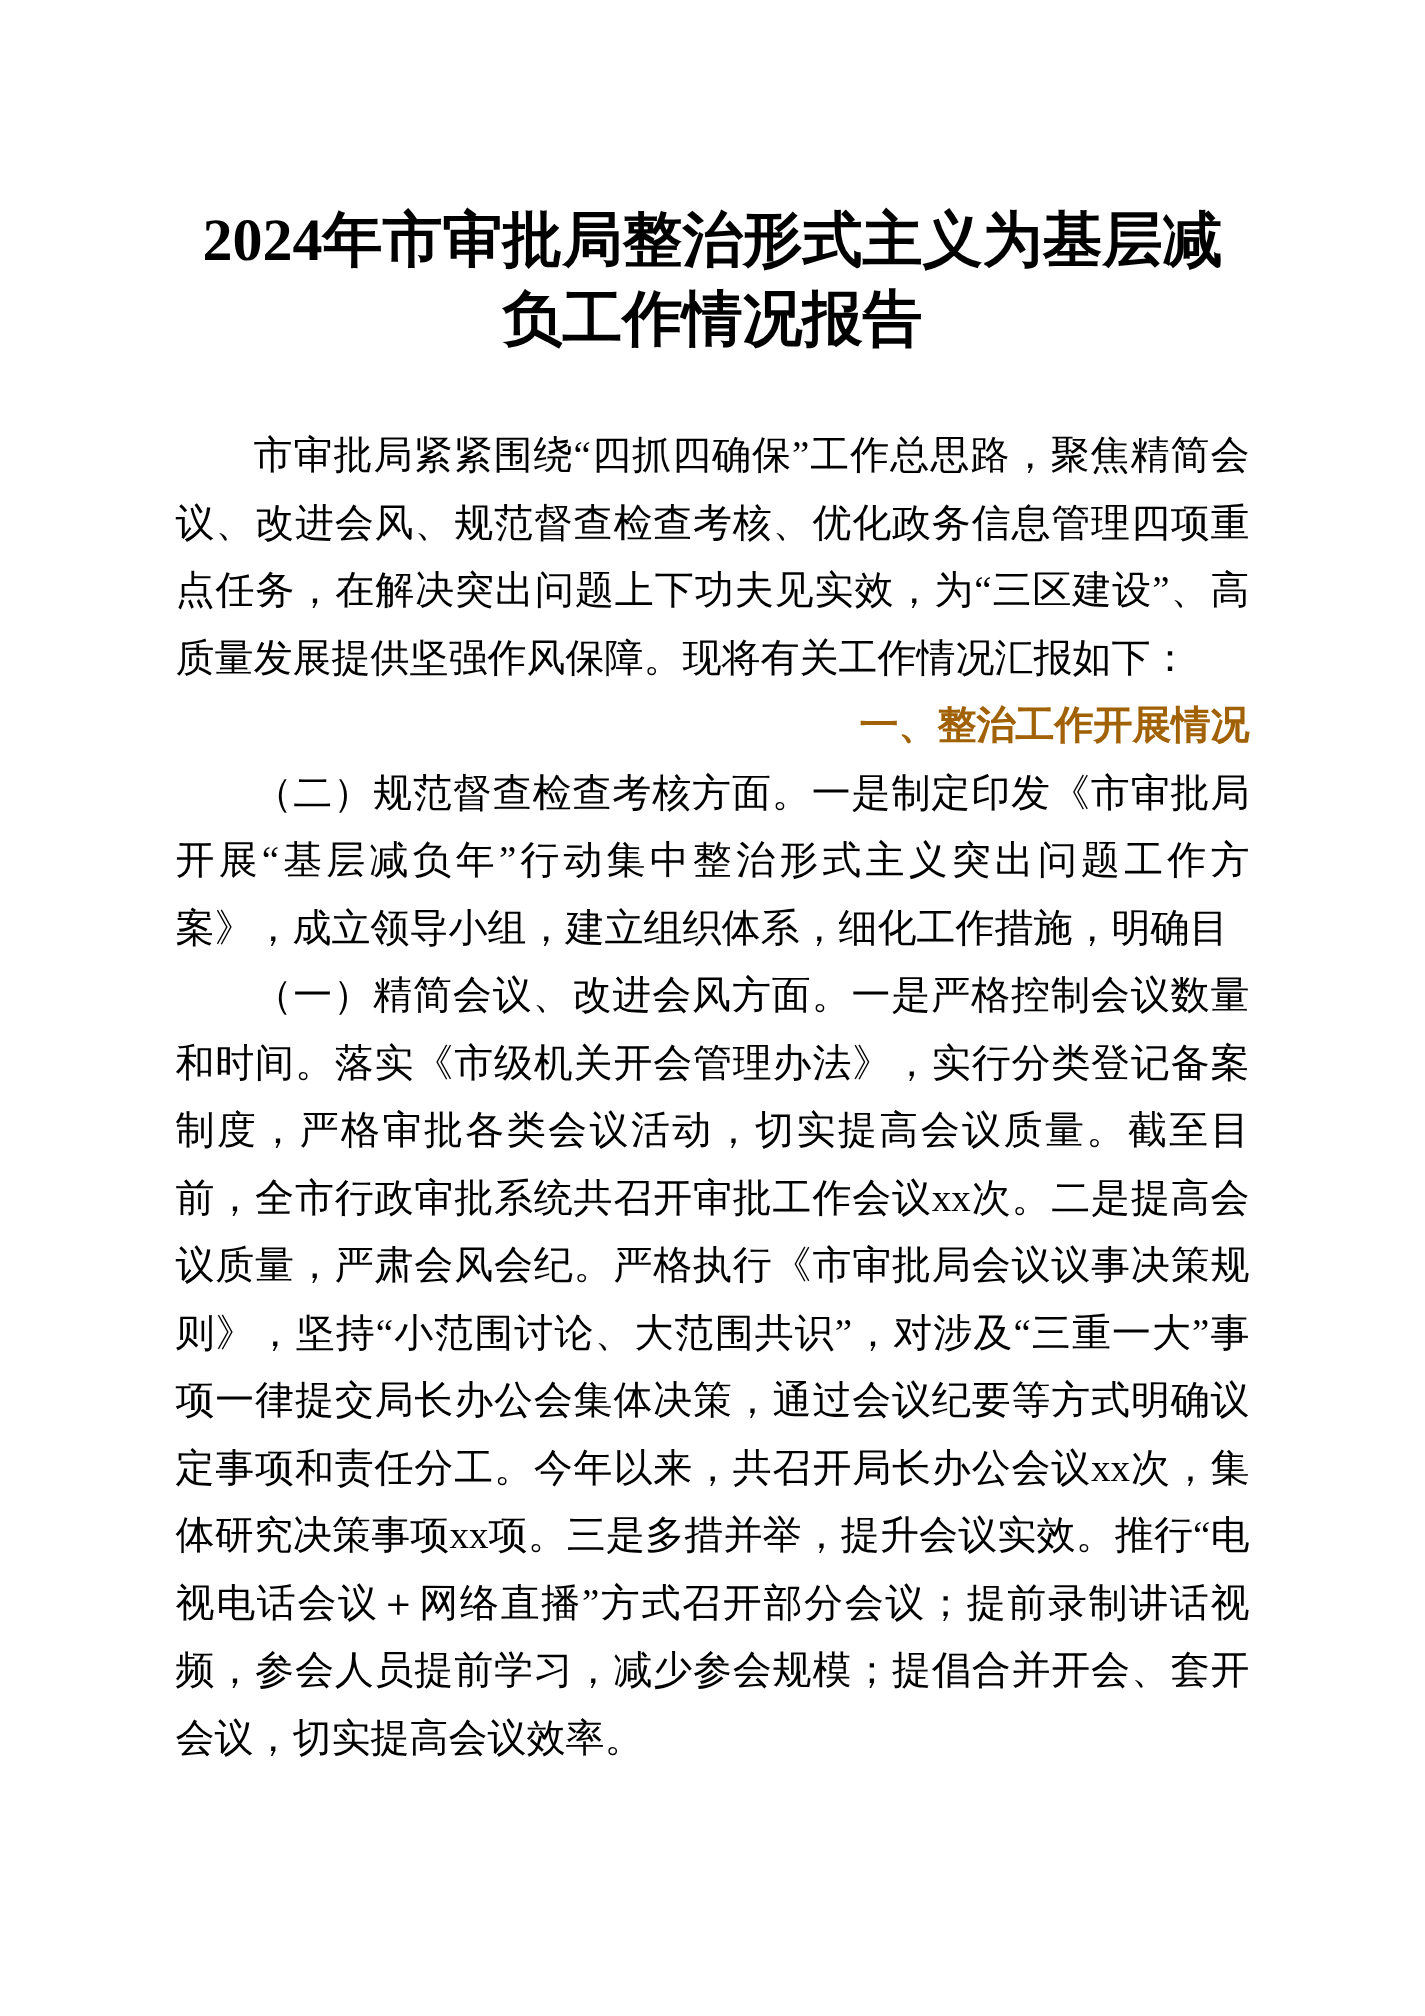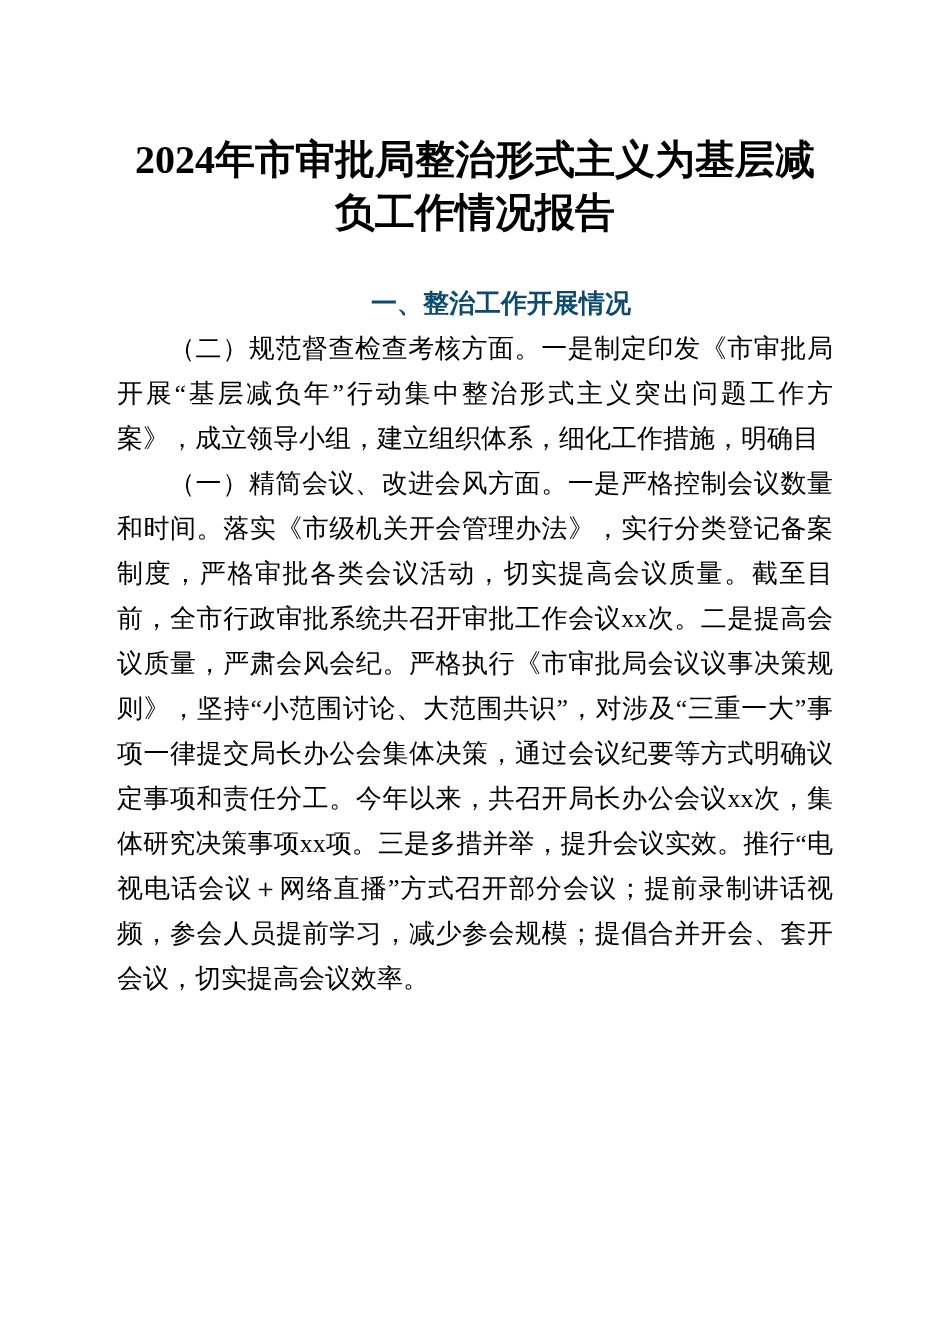--- a/index.html
+++ b/index.html
@@ -58,6 +58,7 @@
 
   <div class="doc-body">
 
+    <p class="body-para">市审批局紧紧围绕“四抓四确保”工作总思路，聚焦精简会议、改进会风、规范督查检查考核、优化政务信息管理四项重点任务，在解决突出问题上下功夫见实效，为“三区建设”、高质量发展提供坚强作风保障。现将有关工作情况汇报如下：</p>
 
     <h2 class="section-heading">一、整治工作开展情况</h2>
 

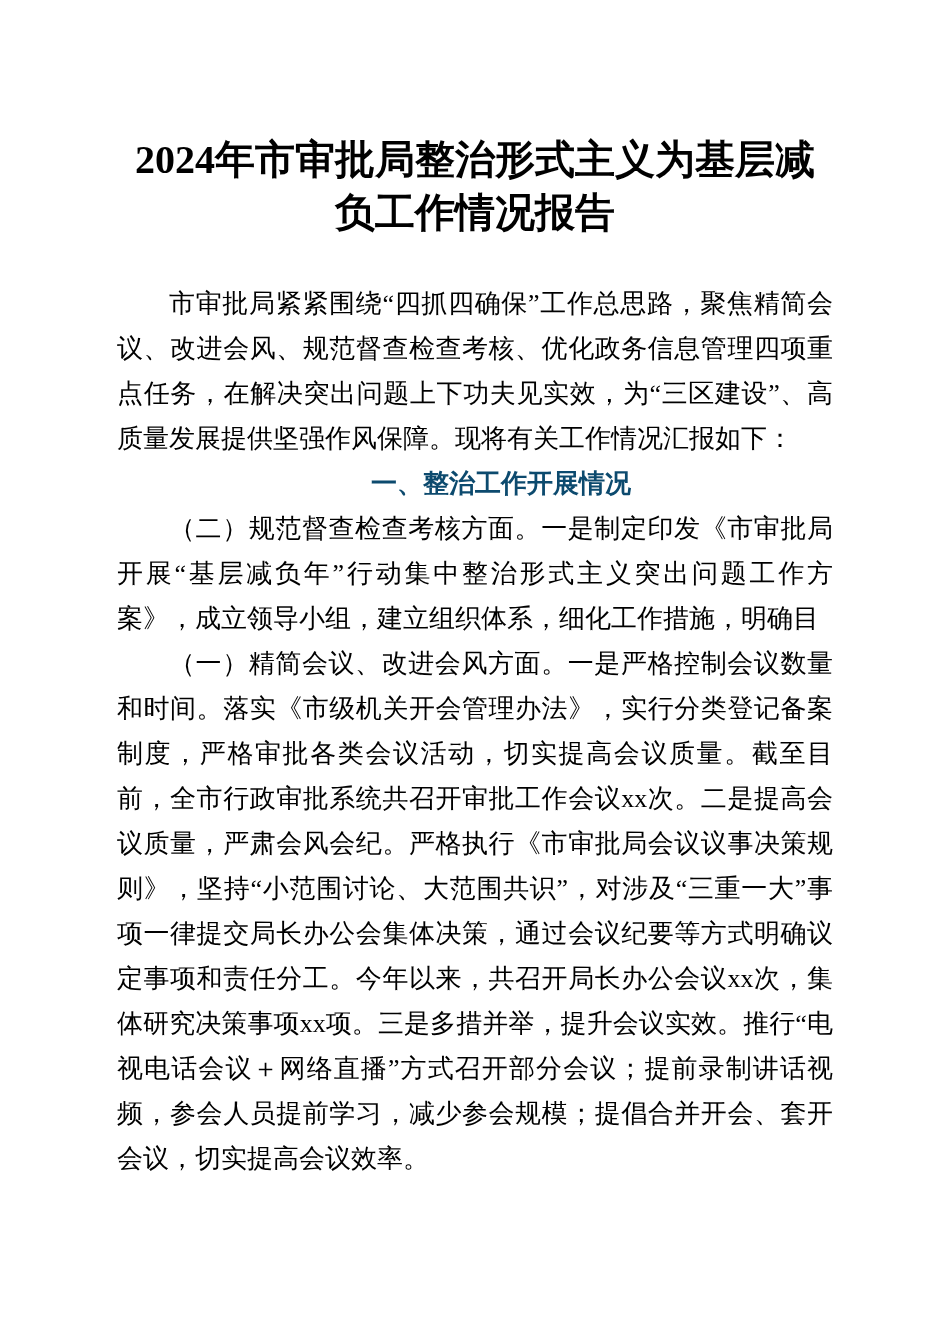--- a/index.html
+++ b/index.html
@@ -45,8 +45,8 @@
     font-size: 26px;
     line-height: 45px;
     text-indent: 2em;
-    text-align: center;
-    color: #0c4a6e;
+    text-align: right;
+    color: #a16207;
   }
 </style>
 </head>

